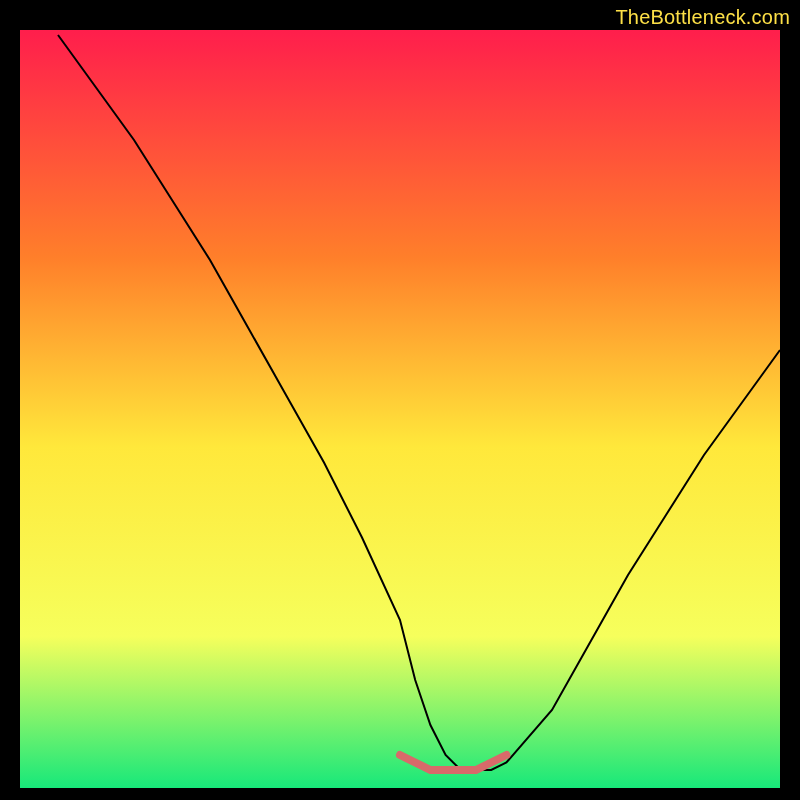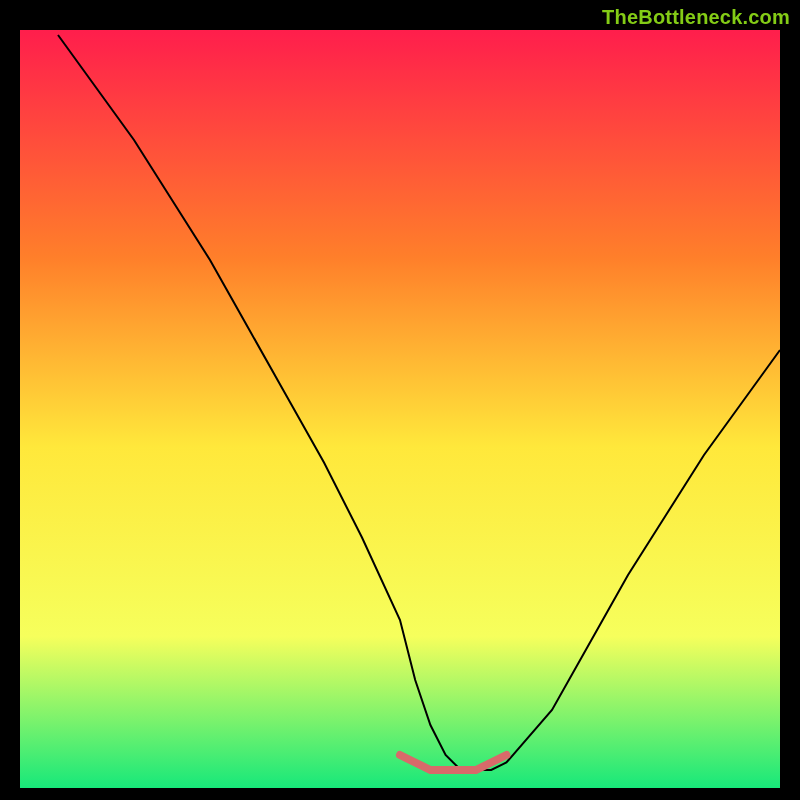--- a/index.html
+++ b/index.html
@@ -20,9 +20,9 @@
     position: absolute;
     top: 6px;
     right: 10px;
-    color: #84cc16;
+    color: #fde047;
     font-size: 20px;
-    font-weight: bold;
+    font-weight: normal;
     letter-spacing: 0.2px;
     z-index: 10;
   }

